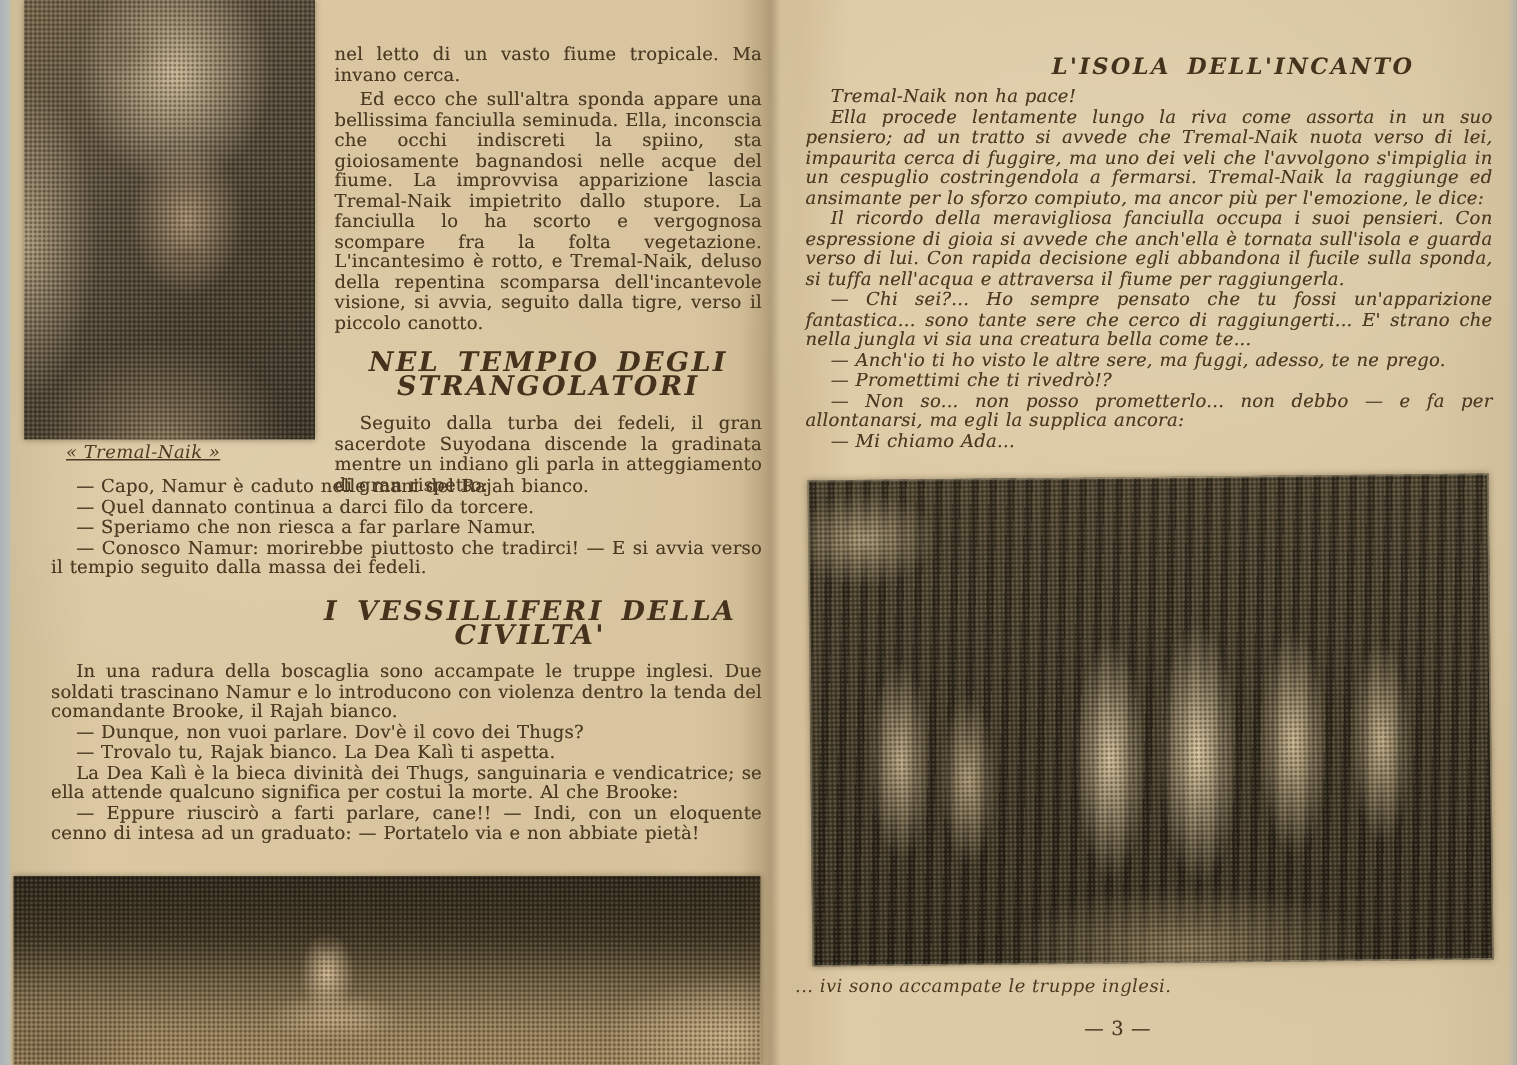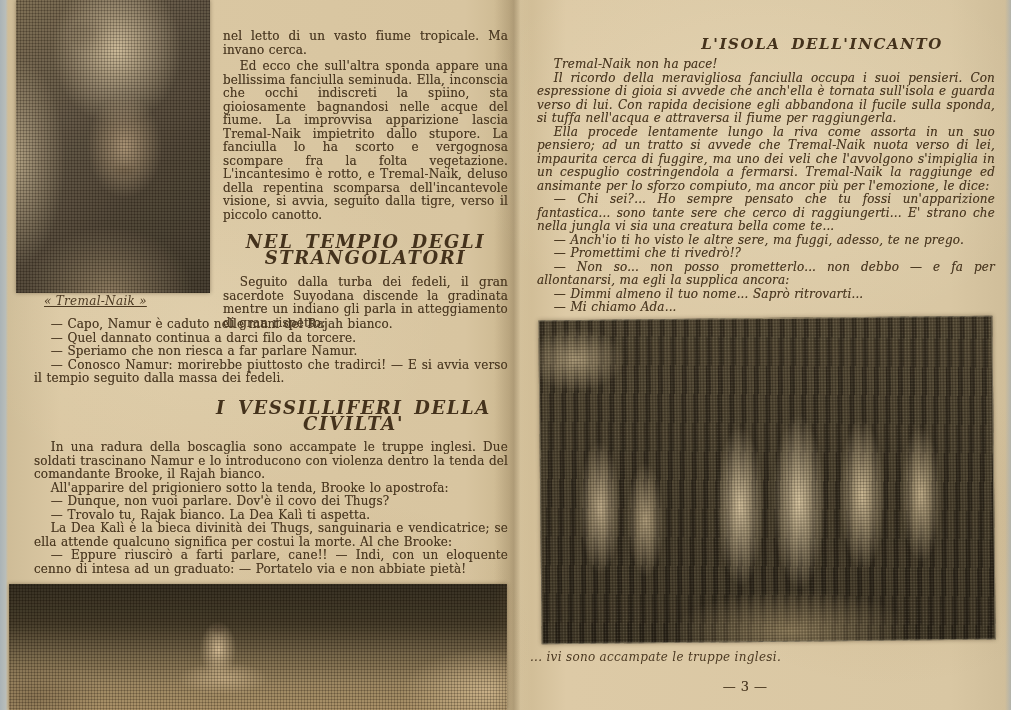--- a/index.html
+++ b/index.html
@@ -149,8 +149,8 @@
 
     <div class="abs" style="left:7px;top:58px;width:458px;font-style:italic;">
       <p class="body-text indent">Tremal-Naik non ha pace!</p>
+      <p class="body-text indent">Ella procede lentamente lungo la riva come assorta in un suo pensiero; ad un tratto si avvede che Tremal-Naik nuota verso di lei, impaurita cerca di fuggire, ma uno dei veli che l'avvolgono s'impiglia in un cespuglio costringendola a fermarsi. Tremal-Naik la raggiunge ed ansimante per lo sforzo compiuto, ma ancor più per l'emozione, le dice:</p>
       <p class="body-text indent">Il ricordo della meravigliosa fanciulla occupa i suoi pensieri. Con espressione di gioia si avvede che anch'ella è tornata sull'isola e guarda verso di lui. Con rapida decisione egli abbandona il fucile sulla sponda, si tuffa nell'acqua e attraversa il fiume per raggiungerla.</p>
-      <p class="body-text indent">Ella procede lentamente lungo la riva come assorta in un suo pensiero; ad un tratto si avvede che Tremal-Naik nuota verso di lei, impaurita cerca di fuggire, ma uno dei veli che l'avvolgono s'impiglia in un cespuglio costringendola a fermarsi. Tremal-Naik la raggiunge ed ansimante per lo sforzo compiuto, ma ancor più per l'emozione, le dice:</p>
       <p class="body-text indent">— Chi sei?... Ho sempre pensato che tu fossi un'apparizione fantastica... sono tante sere che cerco di raggiungerti... E' strano che nella jungla vi sia una creatura bella come te...</p>
       <p class="body-text indent">— Anch'io ti ho visto le altre sere, ma fuggi, adesso, te ne prego.</p>
       <p class="body-text indent">— Promettimi che ti rivedrò!?</p>

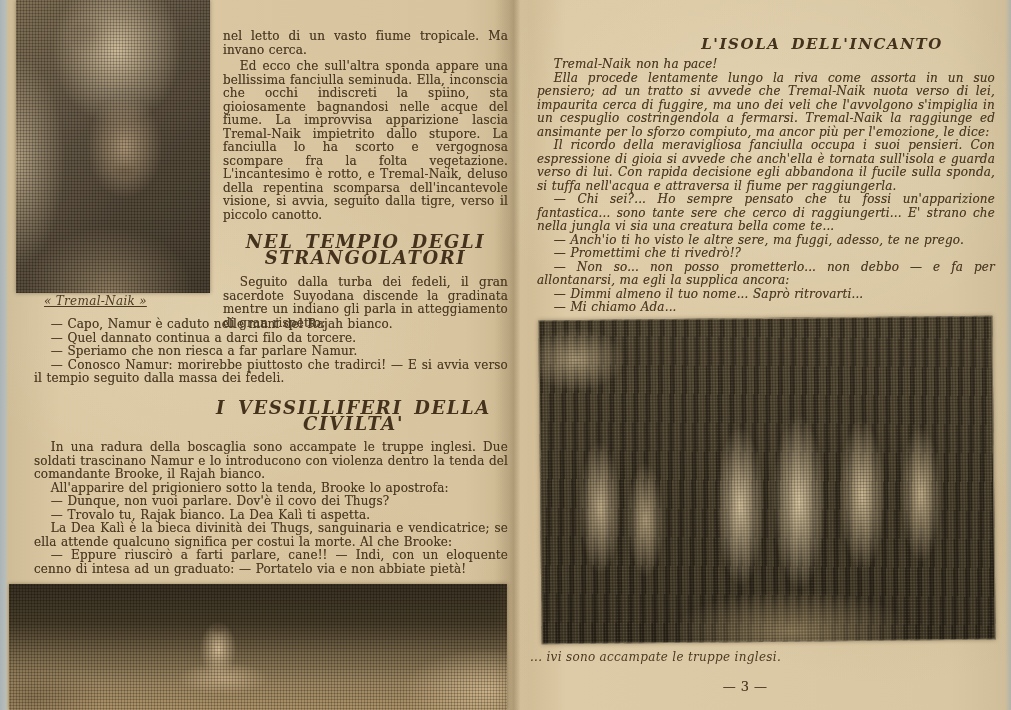--- a/index.html
+++ b/index.html
@@ -155,7 +155,6 @@
       <p class="body-text indent">— Anch'io ti ho visto le altre sere, ma fuggi, adesso, te ne prego.</p>
       <p class="body-text indent">— Promettimi che ti rivedrò!?</p>
       <p class="body-text indent">— Non so... non posso prometterlo... non debbo — e fa per allontanarsi, ma egli la supplica ancora:</p>
-      <p class="body-text indent">— Dimmi almeno il tuo nome... Saprò ritrovarti...</p>
       <p class="body-text indent">— Mi chiamo Ada...</p>
     </div>
 

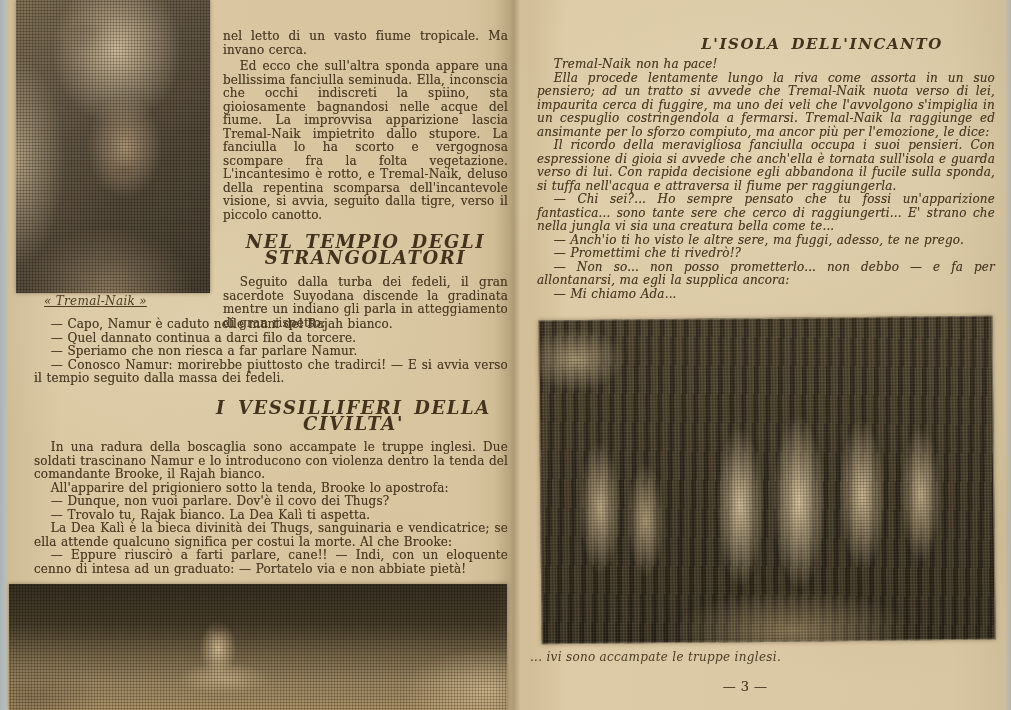--- a/index.html
+++ b/index.html
@@ -132,7 +132,6 @@
       <div class="heading" style="margin-left:165px;">I VESSILLIFERI DELLA CIVILTA'</div>
       <div style="margin-top:9px;">
         <p class="body-text indent">In una radura della boscaglia sono accampate le truppe inglesi. Due soldati trascinano Namur e lo introducono con violenza dentro la tenda del comandante Brooke, il Rajah bianco.</p>
-        <p class="body-text indent">All'apparire del prigioniero sotto la tenda, Brooke lo apostrofa:</p>
         <p class="body-text indent">— Dunque, non vuoi parlare. Dov'è il covo dei Thugs?</p>
         <p class="body-text indent">— Trovalo tu, Rajak bianco. La Dea Kalì ti aspetta.</p>
         <p class="body-text indent">La Dea Kalì è la bieca divinità dei Thugs, sanguinaria e vendicatrice; se ella attende qualcuno significa per costui la morte. Al che Brooke:</p>

